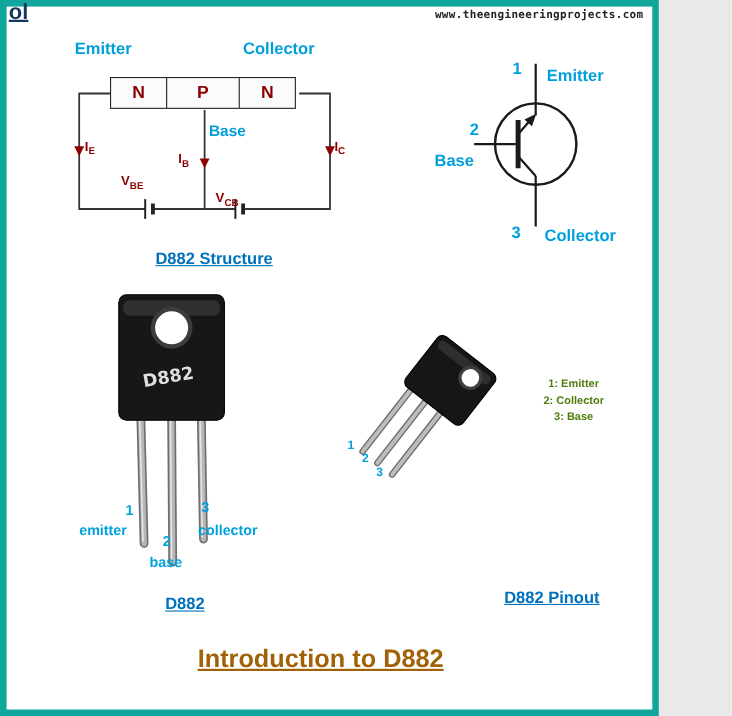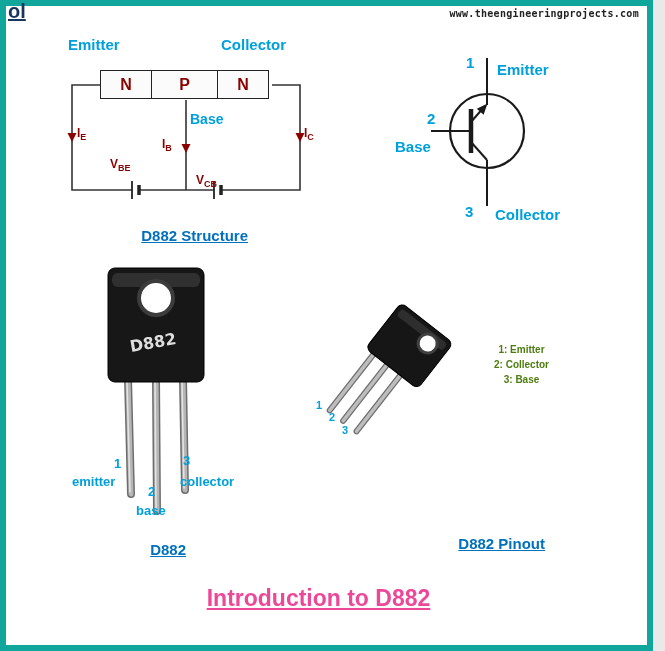--- a/index.html
+++ b/index.html
@@ -4,7 +4,7 @@
 <style>
   html,body{margin:0;padding:0;background:#e9e9e9;}
   .canvas{
-    position:relative;width:653px;height:651px;background:#ffffff;
+    position:relative;width:599px;height:651px;background:#ffffff;
     font-family:"Liberation Sans", sans-serif;overflow:hidden;
   }
   .frame{position:absolute;inset:0;border:6px solid #11a69b;pointer-events:none;z-index:5;}

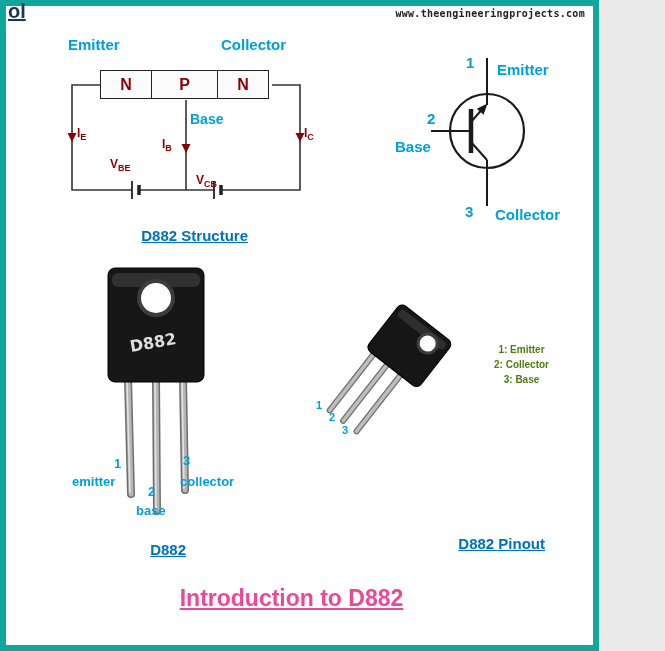--- a/index.html
+++ b/index.html
@@ -24,7 +24,7 @@
   .siteurl{position:absolute;right:14px;top:8px;z-index:6;color:#222222;font-weight:bold;
            font-size:10px;font-family:"DejaVu Sans Mono", monospace;letter-spacing:0.3px;}
   .maintitle{position:absolute;left:0;right:16px;top:585px;text-align:center;z-index:2;
-             color:#ec4899;font-weight:bold;font-size:23px;text-decoration:underline;}
+             color:#a16207;font-weight:bold;font-size:23px;text-decoration:underline;}
   .legend-item{color:#4d7c0f;font-weight:bold;font-size:10px;margin-bottom:4px;white-space:nowrap;text-align:center;}
 </style>
 </head>

